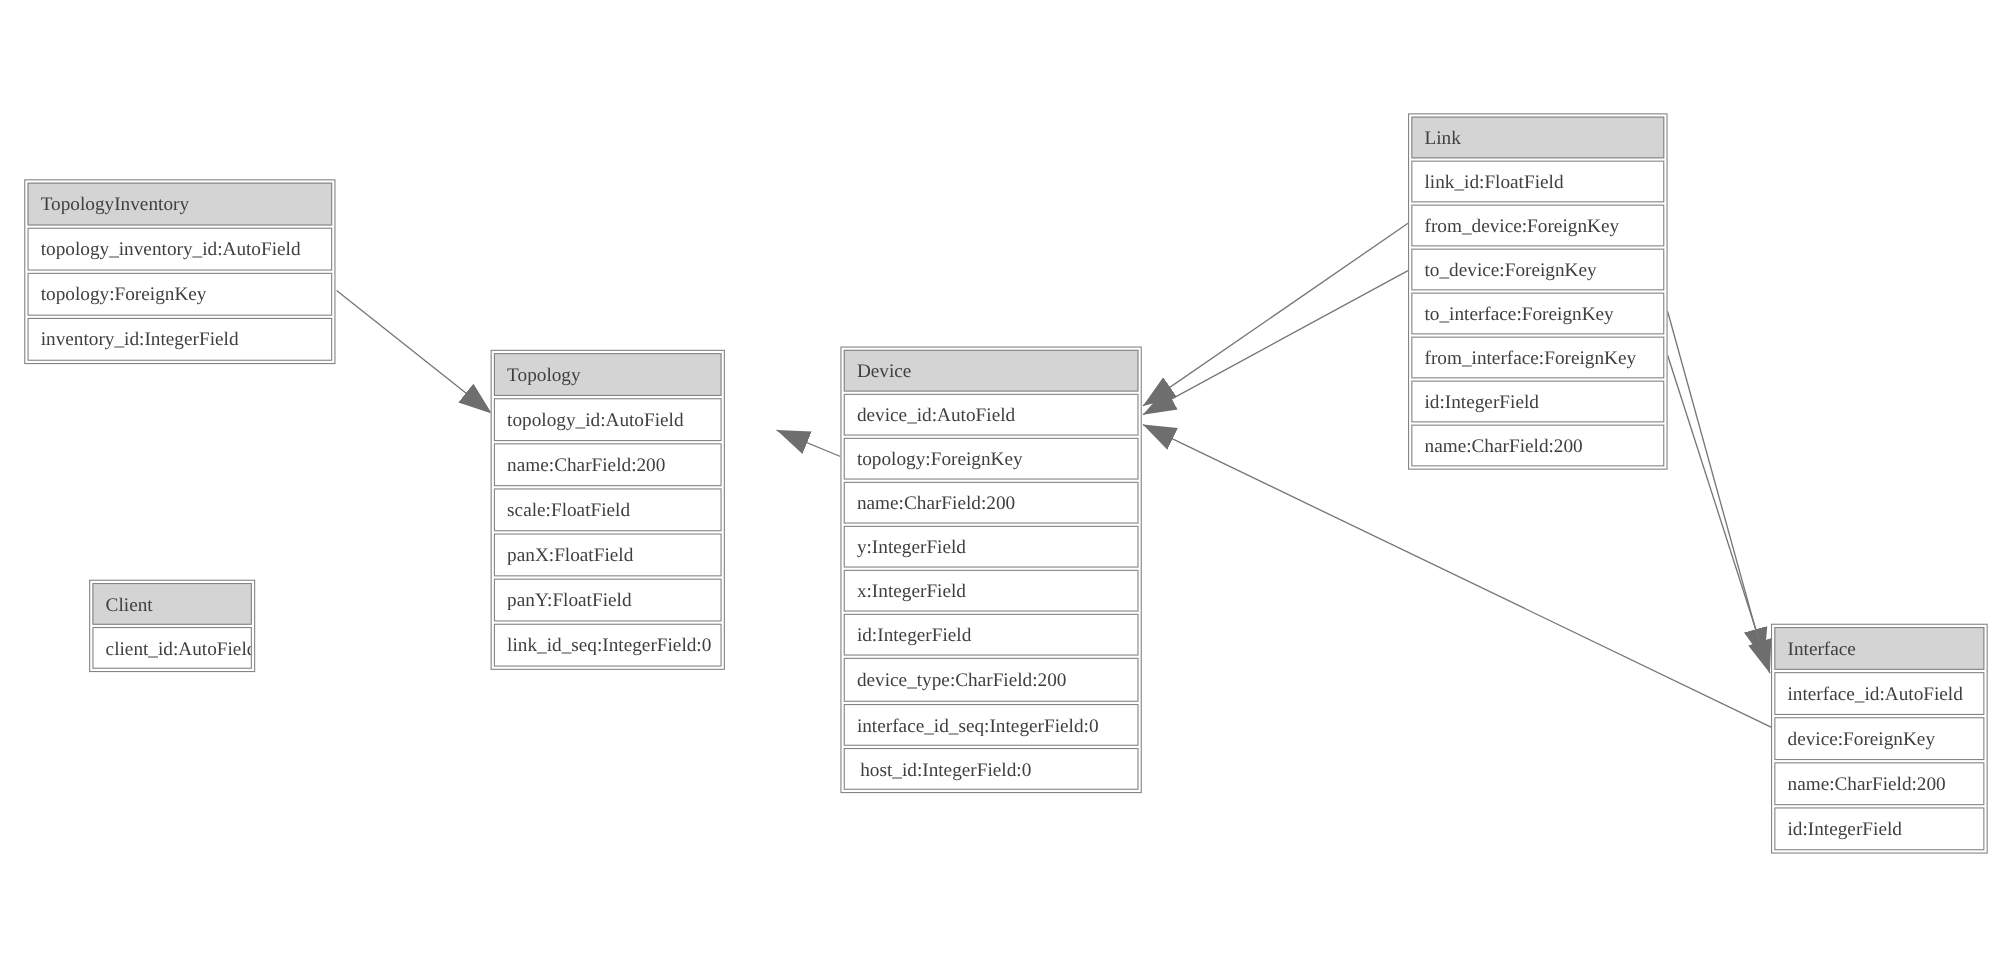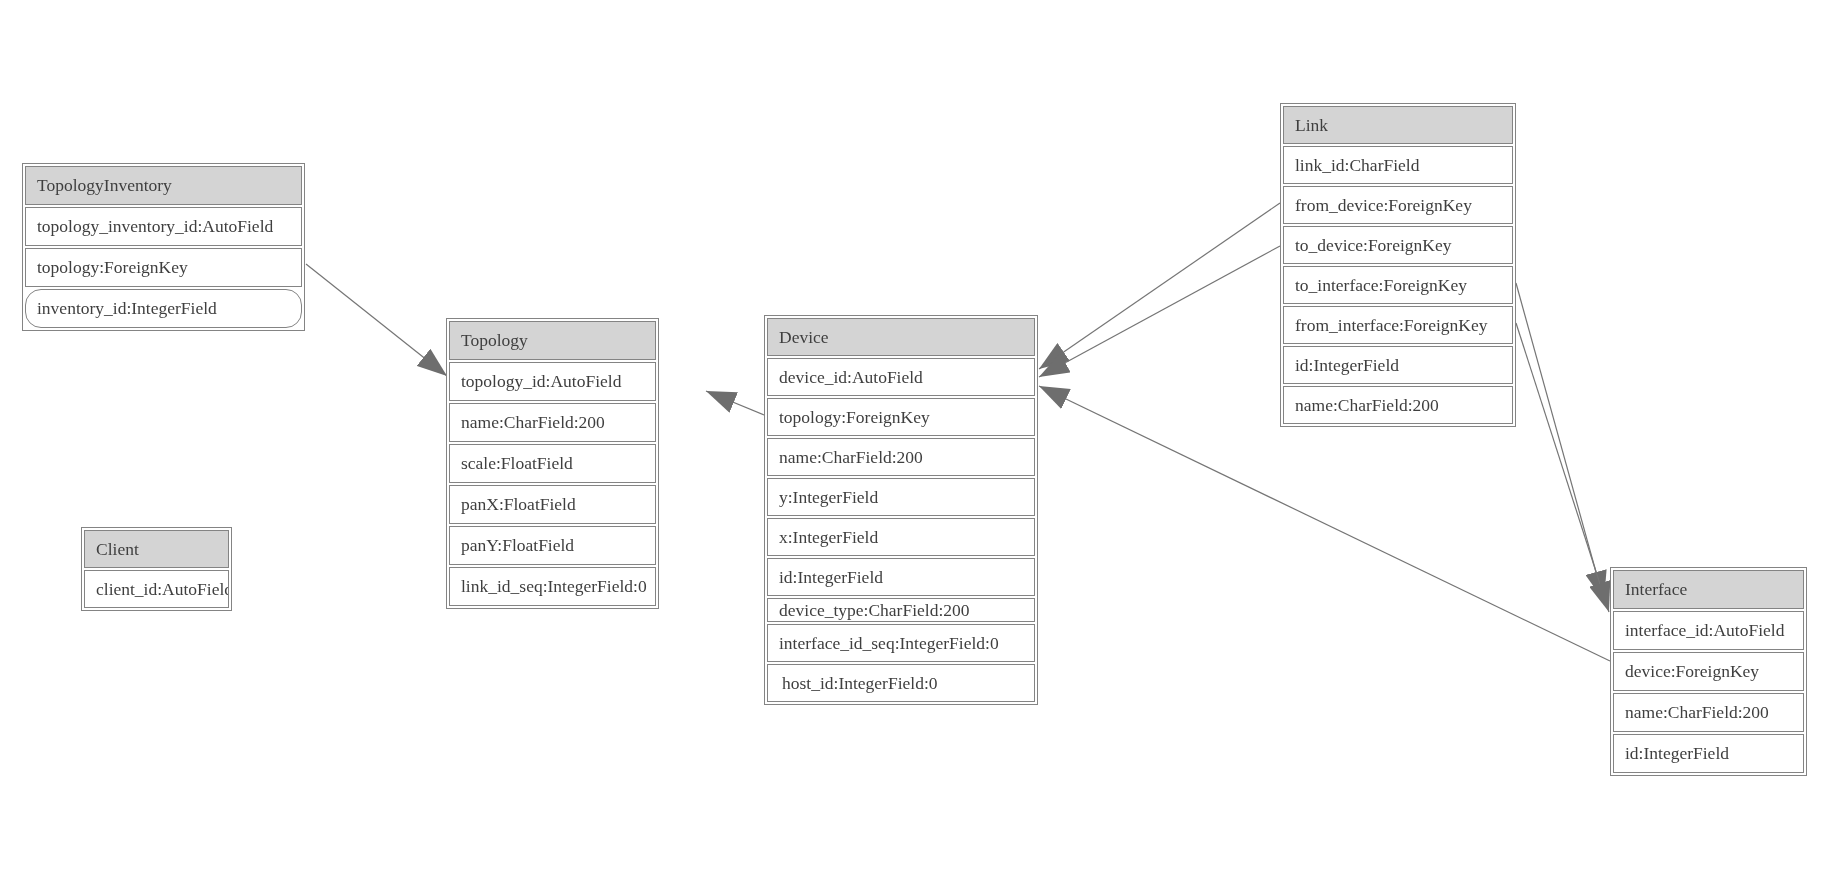--- a/index.html
+++ b/index.html
@@ -153,7 +153,7 @@
           <th style="height: 38px;">Link</th>
         </tr>
         <tr>
-          <td style="height: 38px;">link_id:CharField</td>
+          <td style="height: 38px;">link_id:FloatField</td>
         </tr>
         <tr>
           <td style="height: 38px;">from_device:ForeignKey</td>

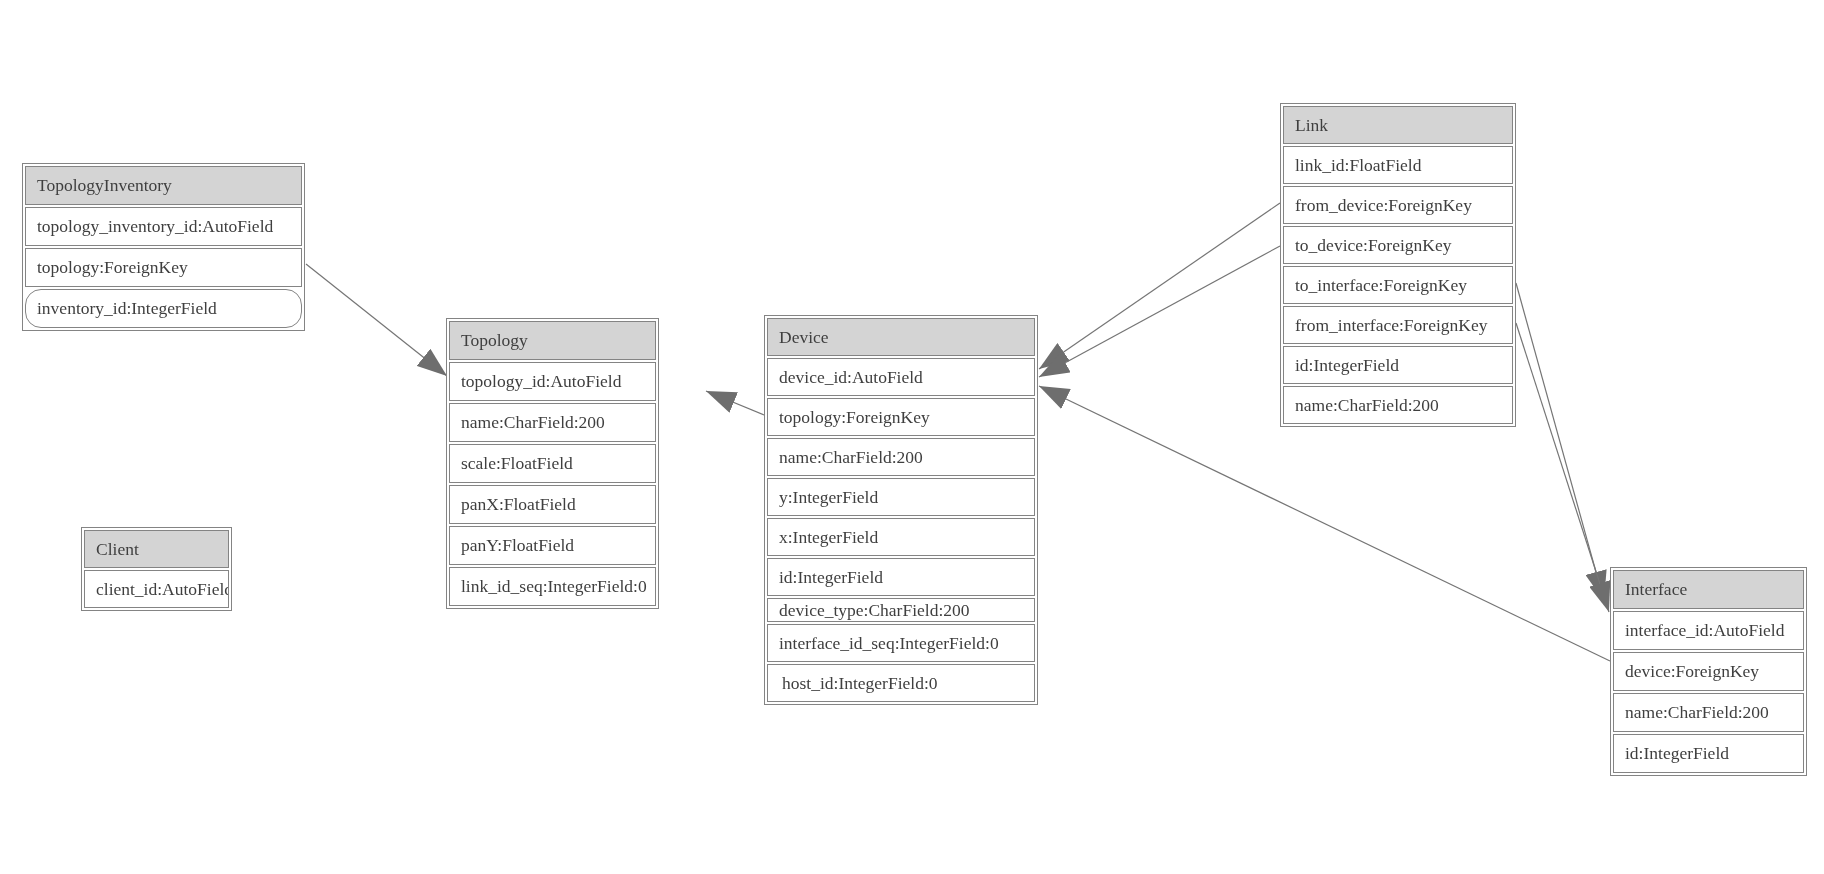--- a/index.html
+++ b/index.html
@@ -74,7 +74,7 @@
           <td style="height: 39px;">topology:ForeignKey</td>
         </tr>
         <tr>
-          <td style="height: 39px; border-radius: 16px;">inventory_id:IntegerField</td>
+          <td style="height: 39px;">inventory_id:IntegerField</td>
         </tr>
       </tbody>
     </table>

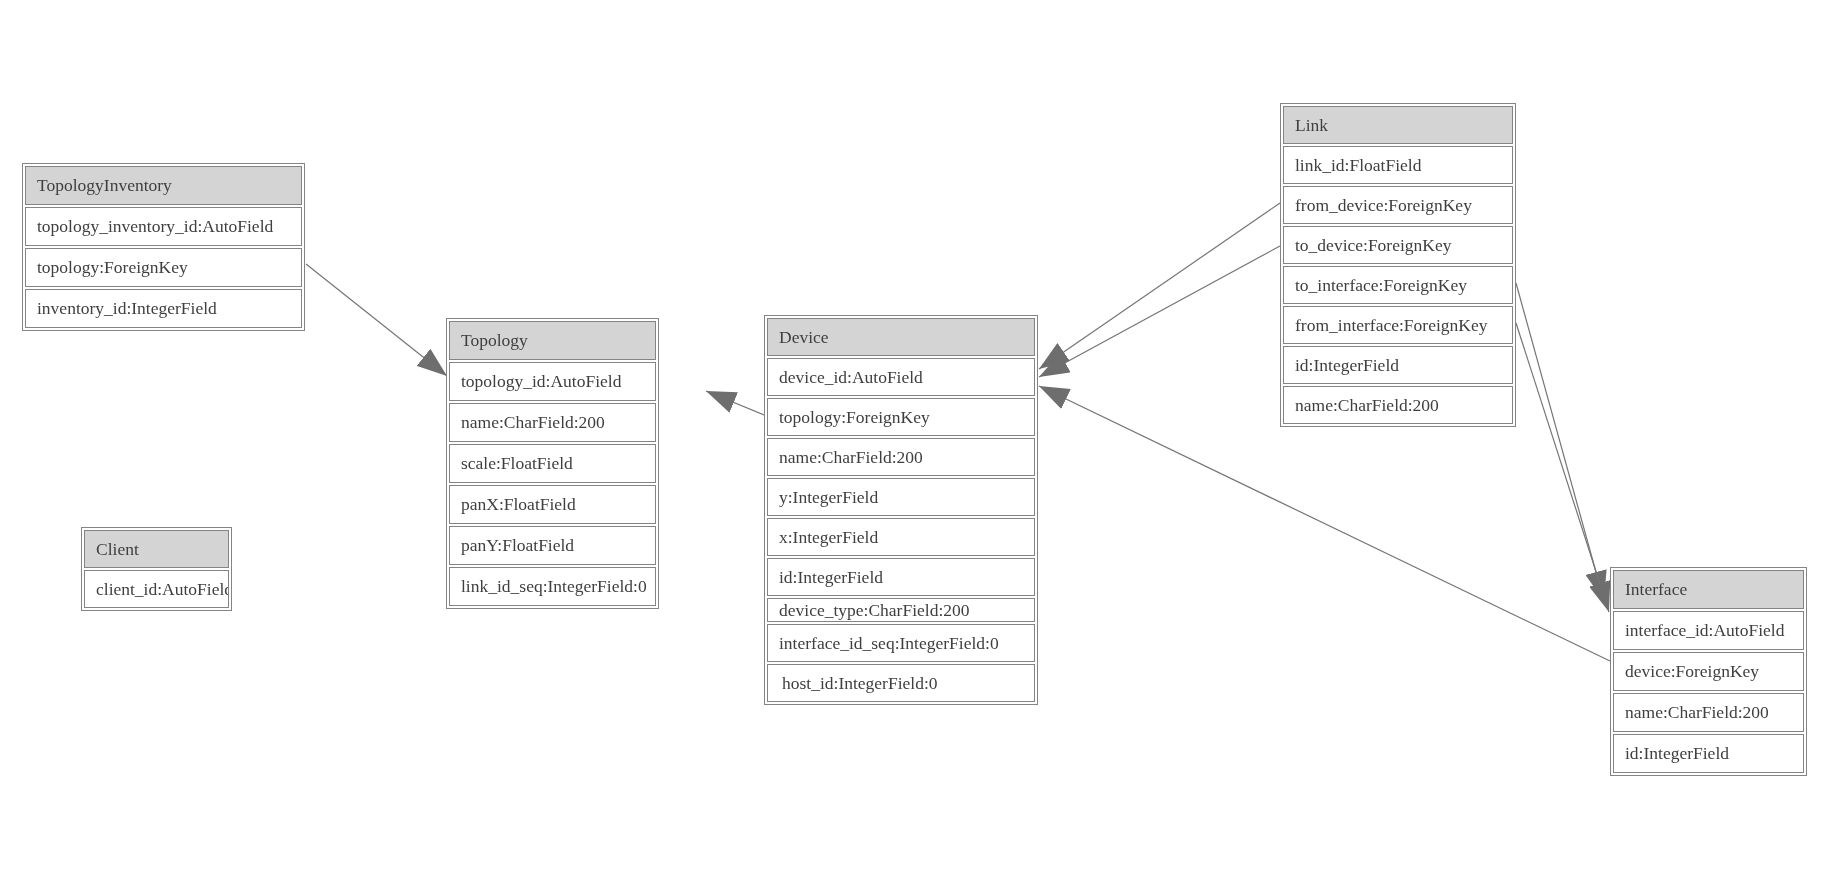--- a/index.html
+++ b/index.html
@@ -137,7 +137,7 @@
           <td style="height: 38px;">id:IntegerField</td>
         </tr>
         <tr>
-          <td style="height: 24px;">device_type:CharField:200</td>
+          <td style="height: 40px;">device_type:CharField:200</td>
         </tr>
         <tr>
           <td style="height: 38px;">interface_id_seq:IntegerField:0</td>

